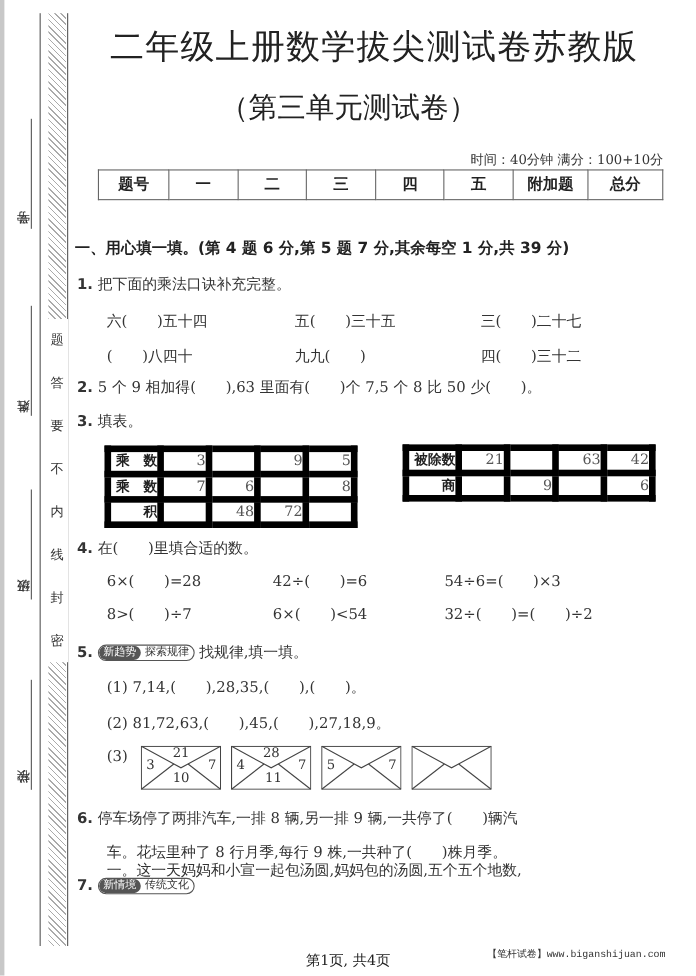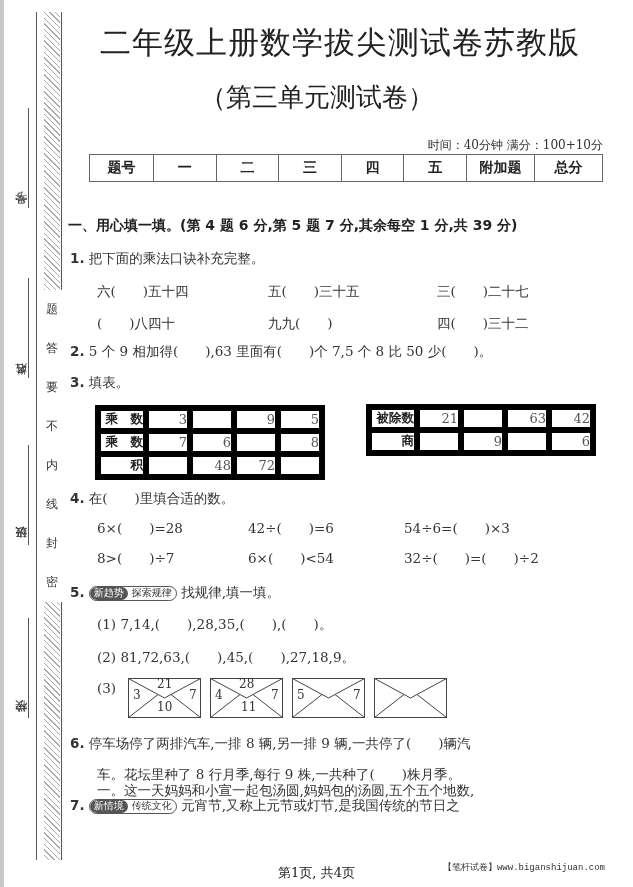--- a/index.html
+++ b/index.html
@@ -192,7 +192,7 @@
       <span class="d">新情境</span>
       <span class="l">传统文化</span>
     </span>
-  <span>元宵节,又称上元节或灯节,是我国传统的节日之</span></div>
+  </div>
 <div class="row" style="left:97px;top:782px">一。这一天妈妈和小宣一起包汤圆,妈妈包的汤圆,五个五个地数,</div>
 
 <div class="footer">第1页, 共4页</div>

